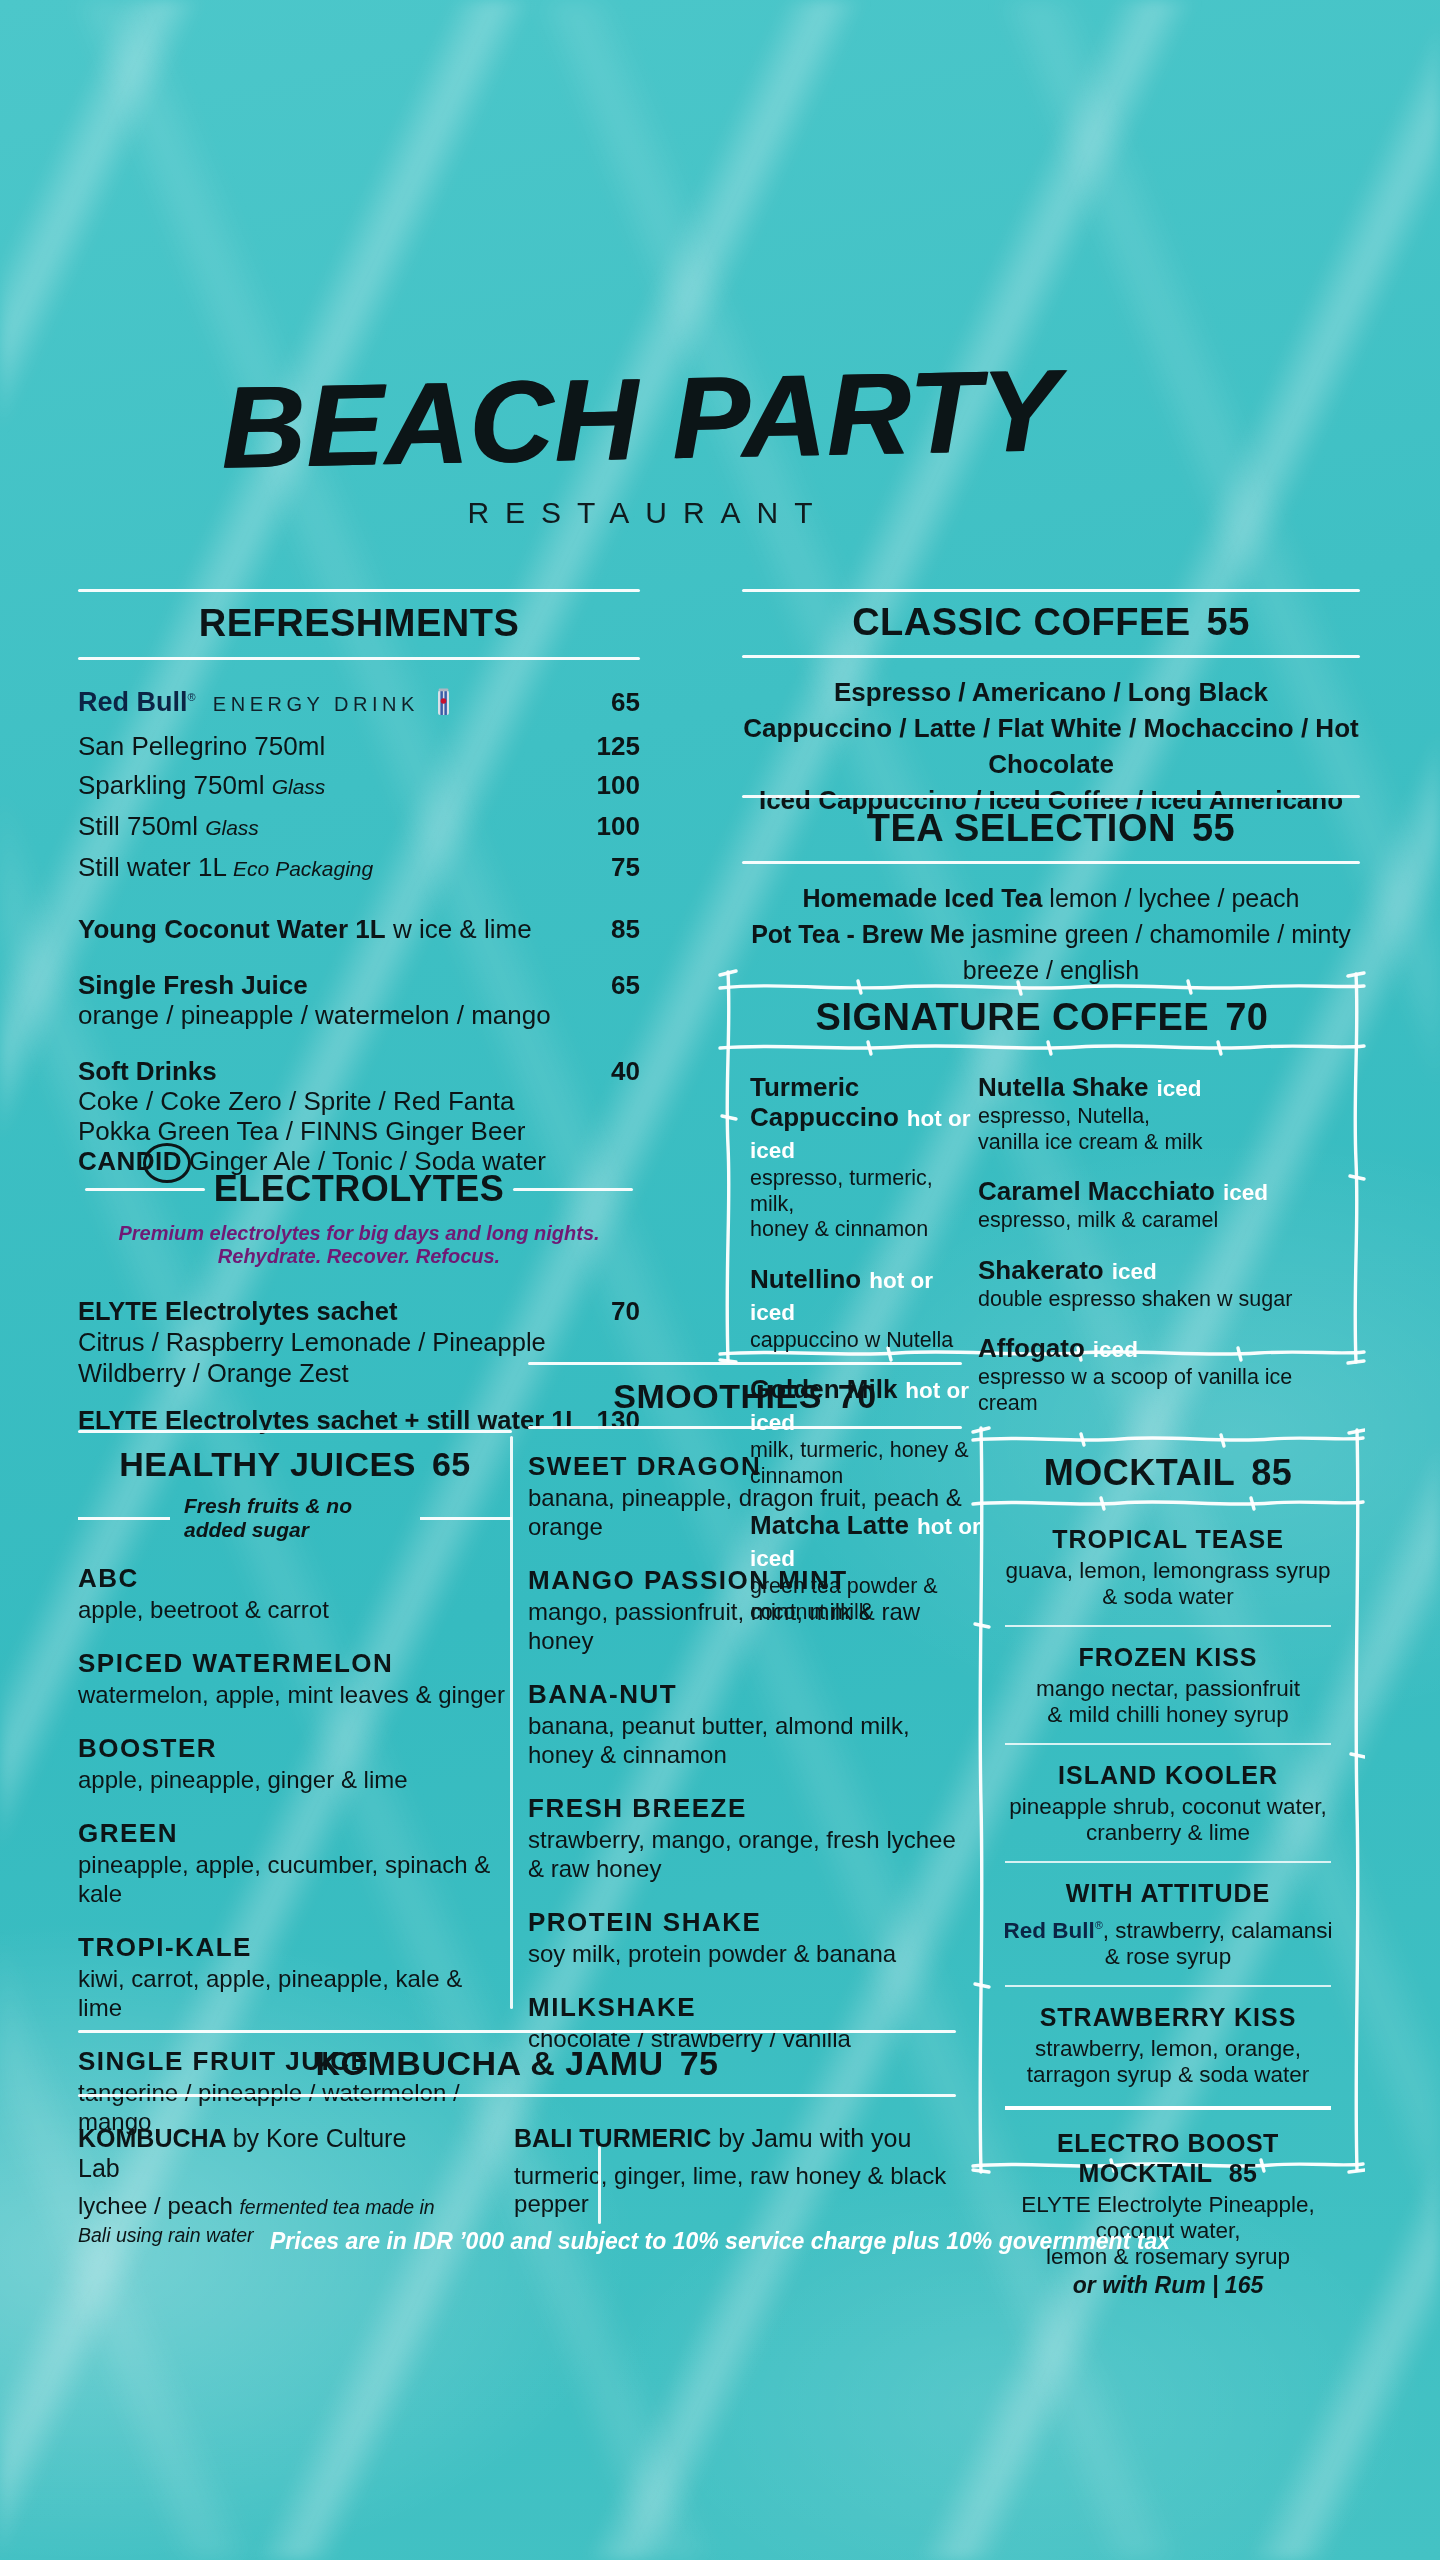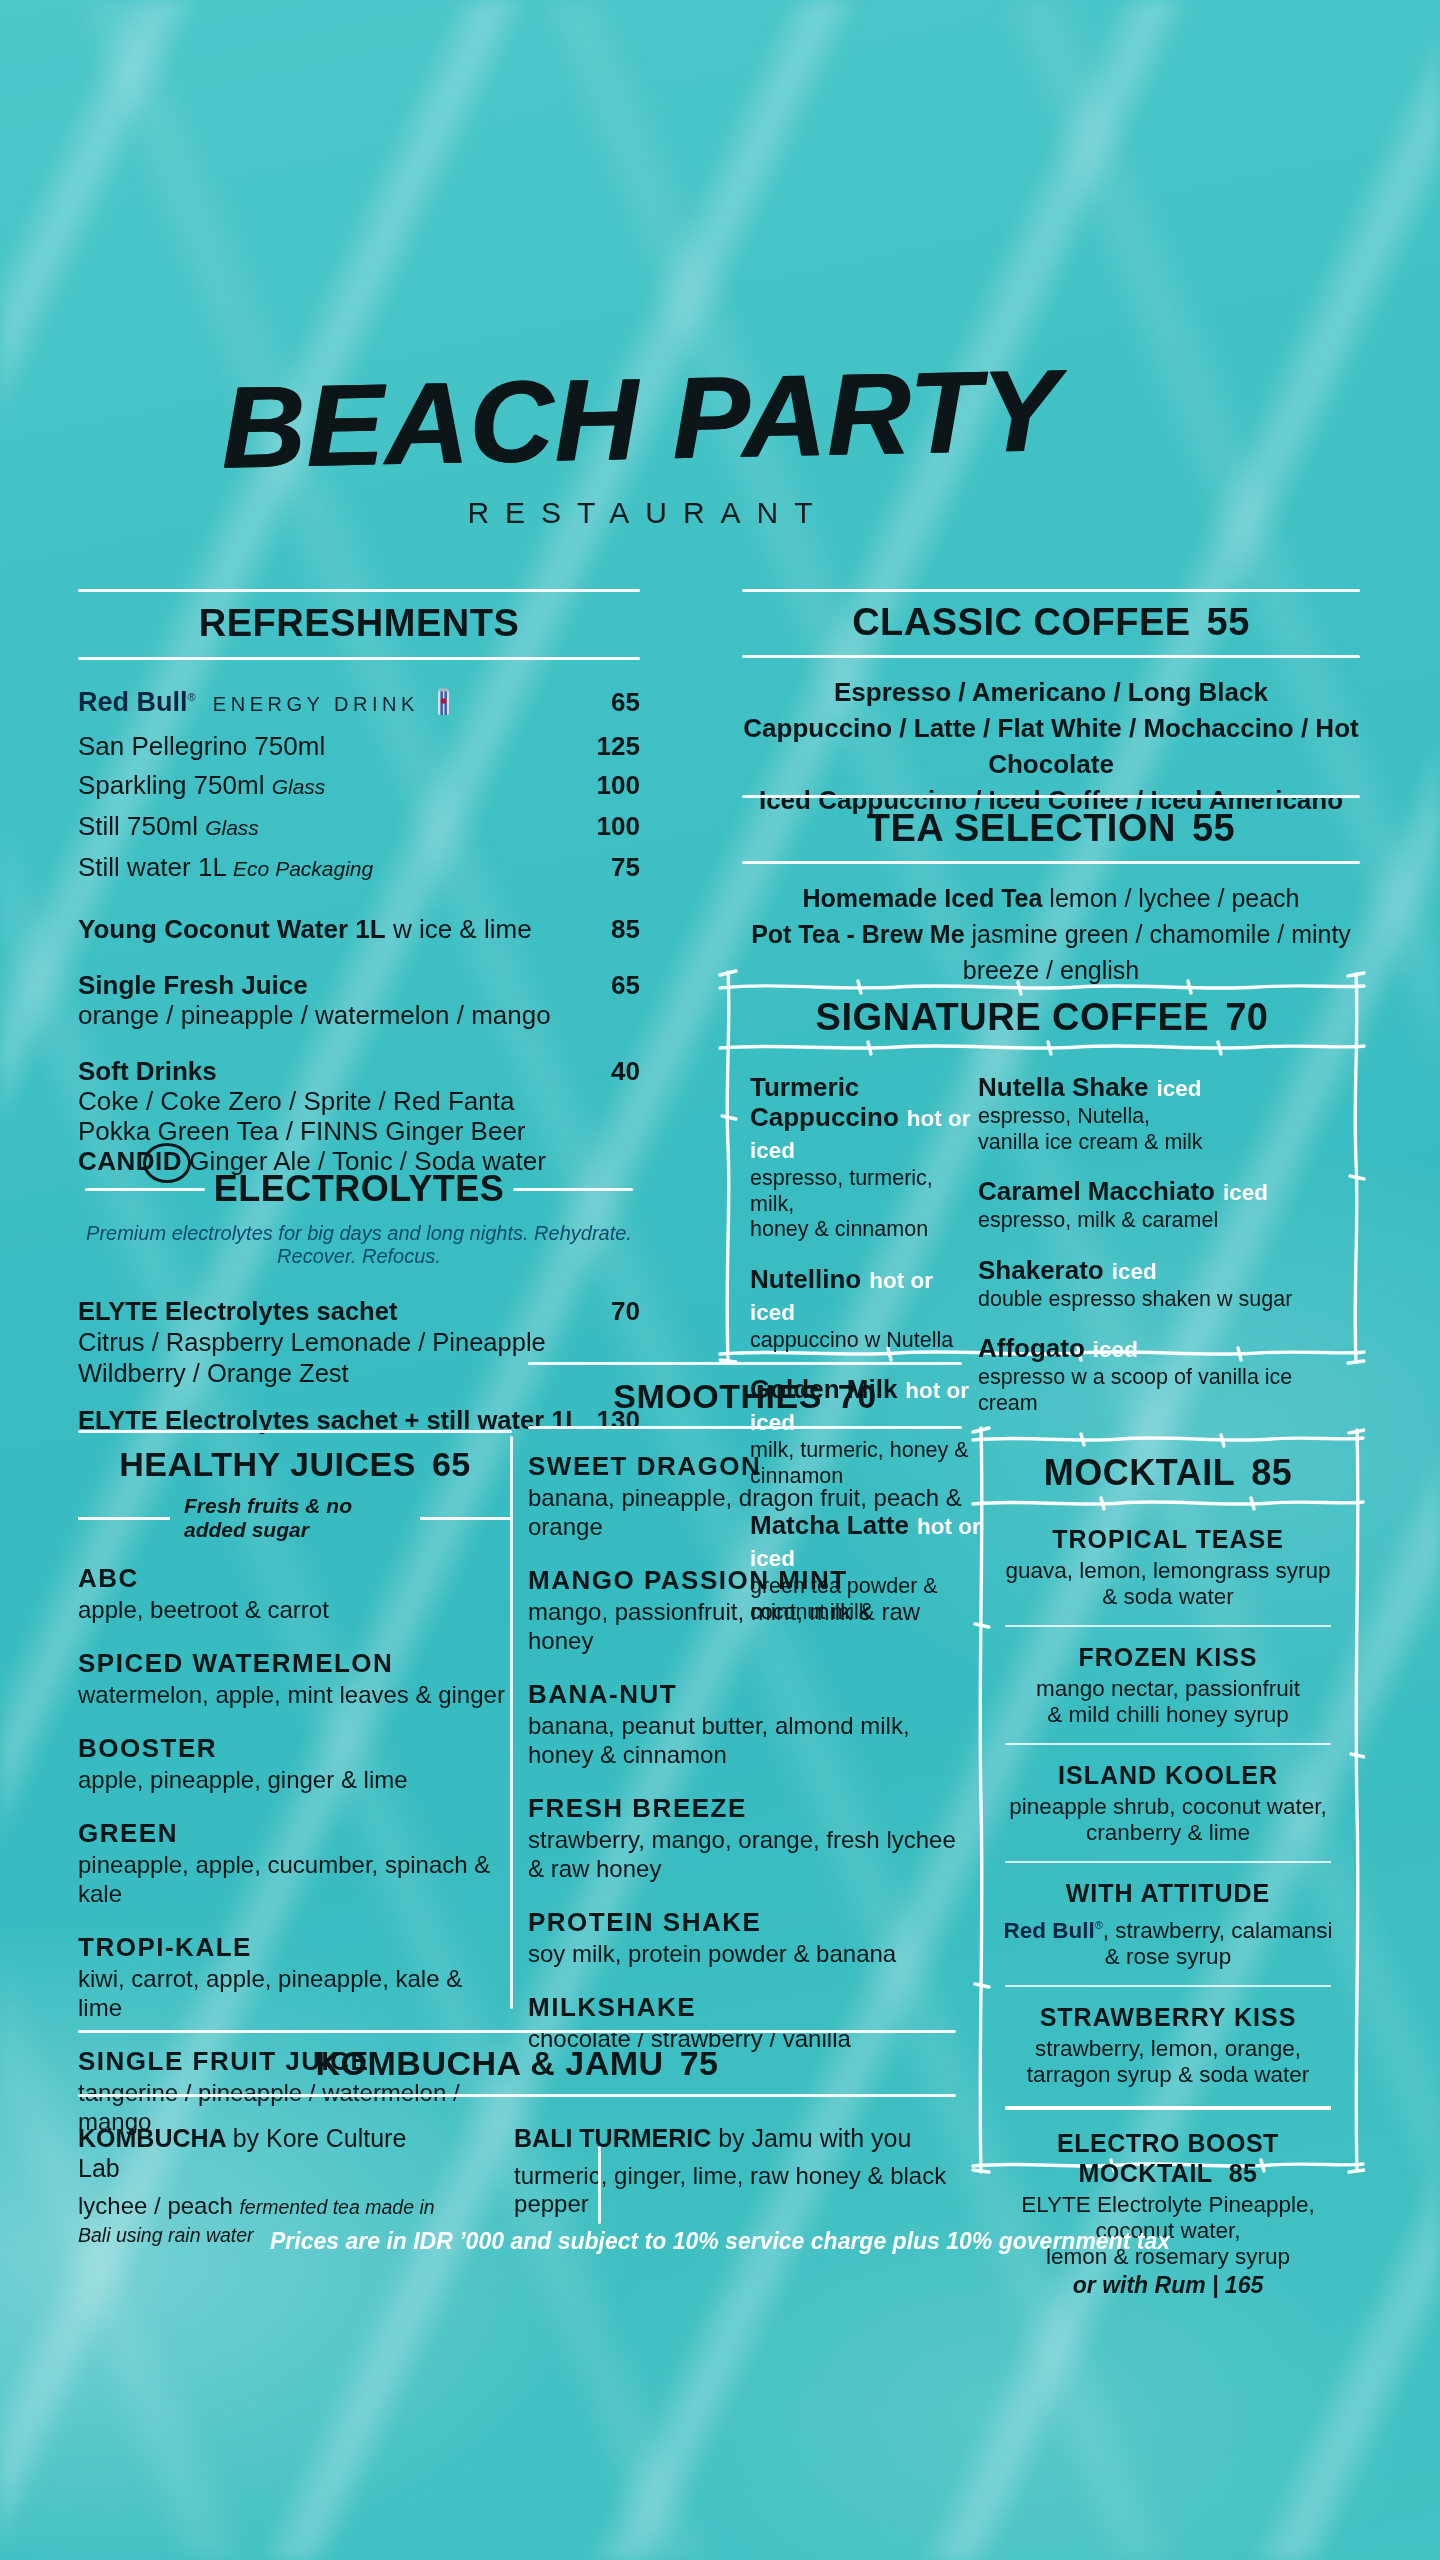--- a/index.html
+++ b/index.html
@@ -56,7 +56,7 @@
   .flank-head{display:flex;align-items:center;justify-content:center;gap:9px}
   .flank-head .fl{flex:0 0 120px;height:3px;background:rgba(255,255,255,.95);border-radius:2px}
   #electrolytes h2{font-size:36px}
-  #electrolytes .sub{margin-top:12px;text-align:center;font-style:italic;font-weight:400;font-size:20px;color:#0c4a6e}
+  #electrolytes .sub{margin-top:12px;text-align:center;font-style:italic;font-weight:700;font-size:20px;color:#701a75}
   #electrolytes .lrow{font-size:25.5px;line-height:31px}
 
   

